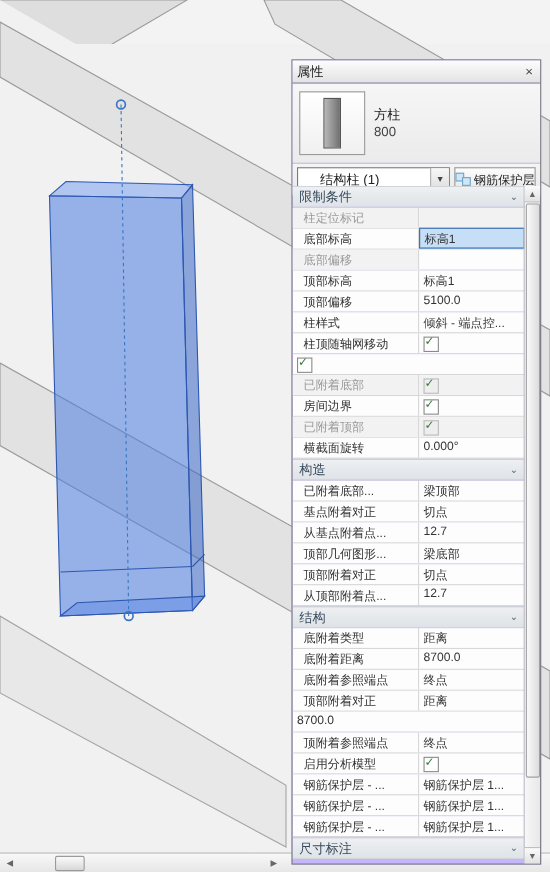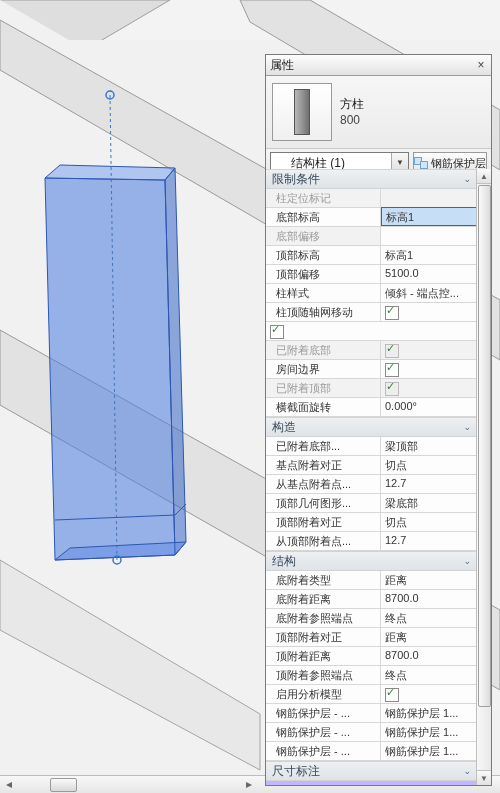--- a/index.html
+++ b/index.html
@@ -216,7 +216,6 @@
             <div class="val">距离</div>
           </div>
           <div class="row">
-            <div class="lbl">顶附着距离</div>
             <div class="val">8700.0</div>
           </div>
           <div class="row">

